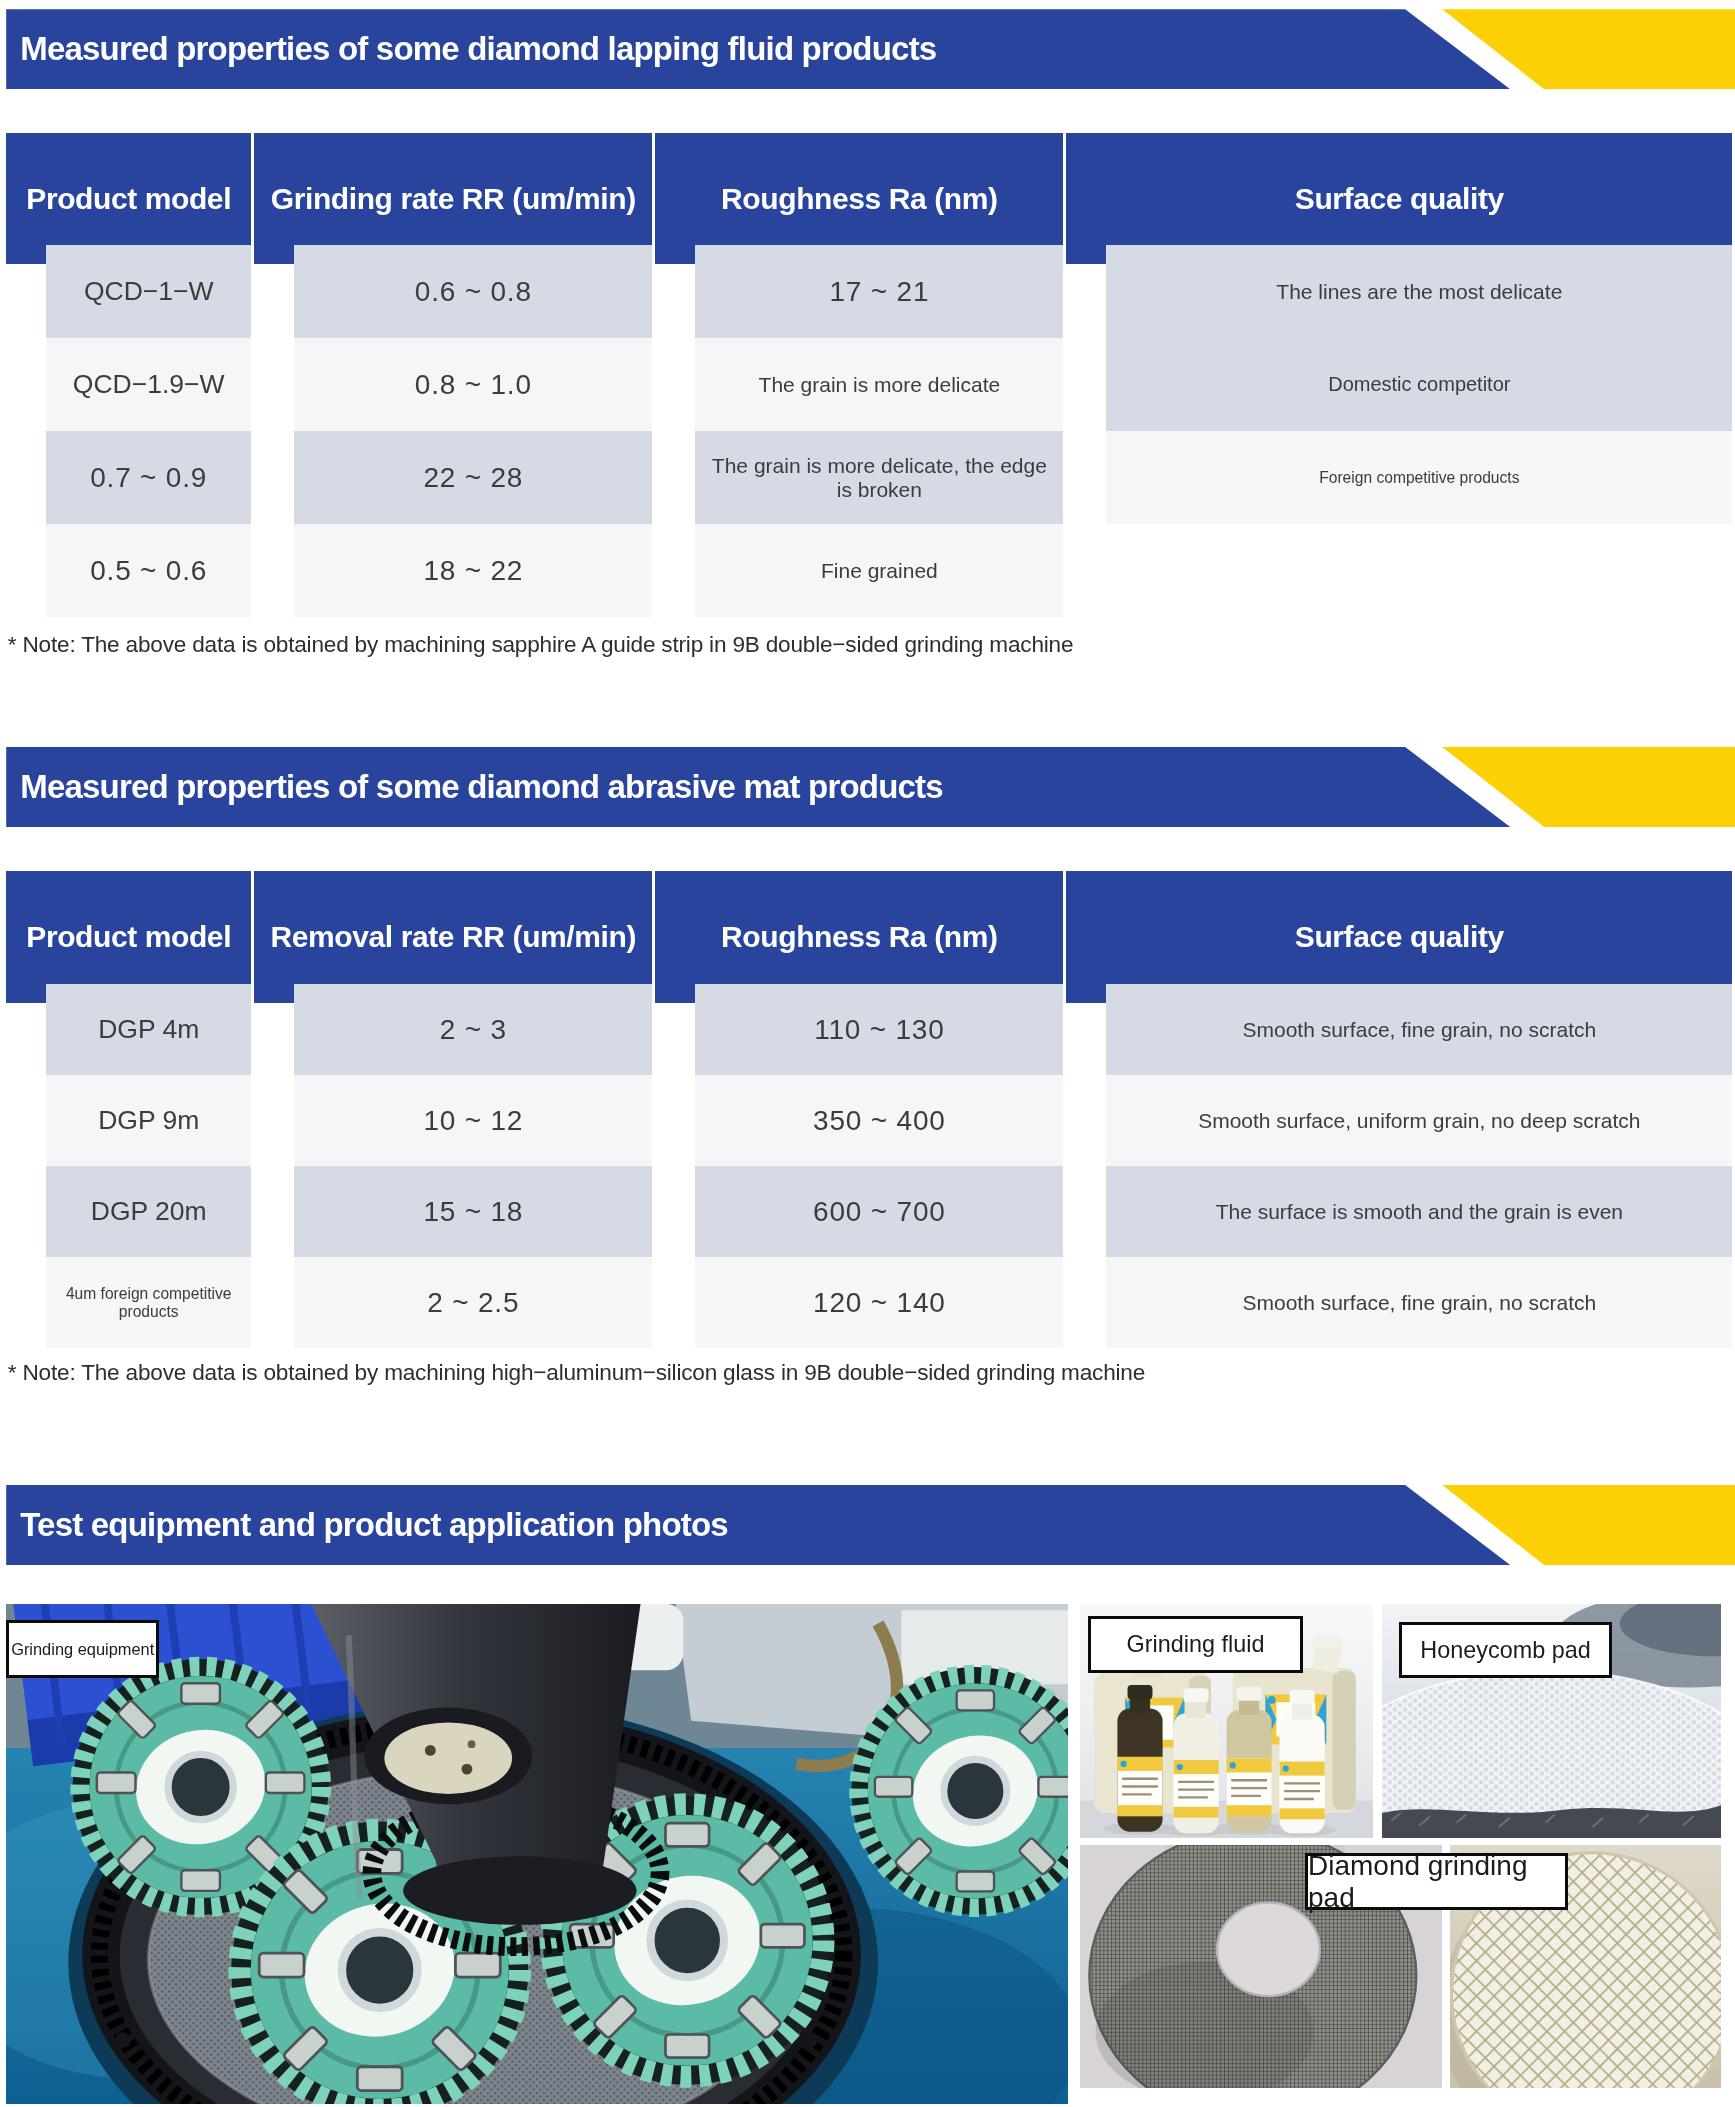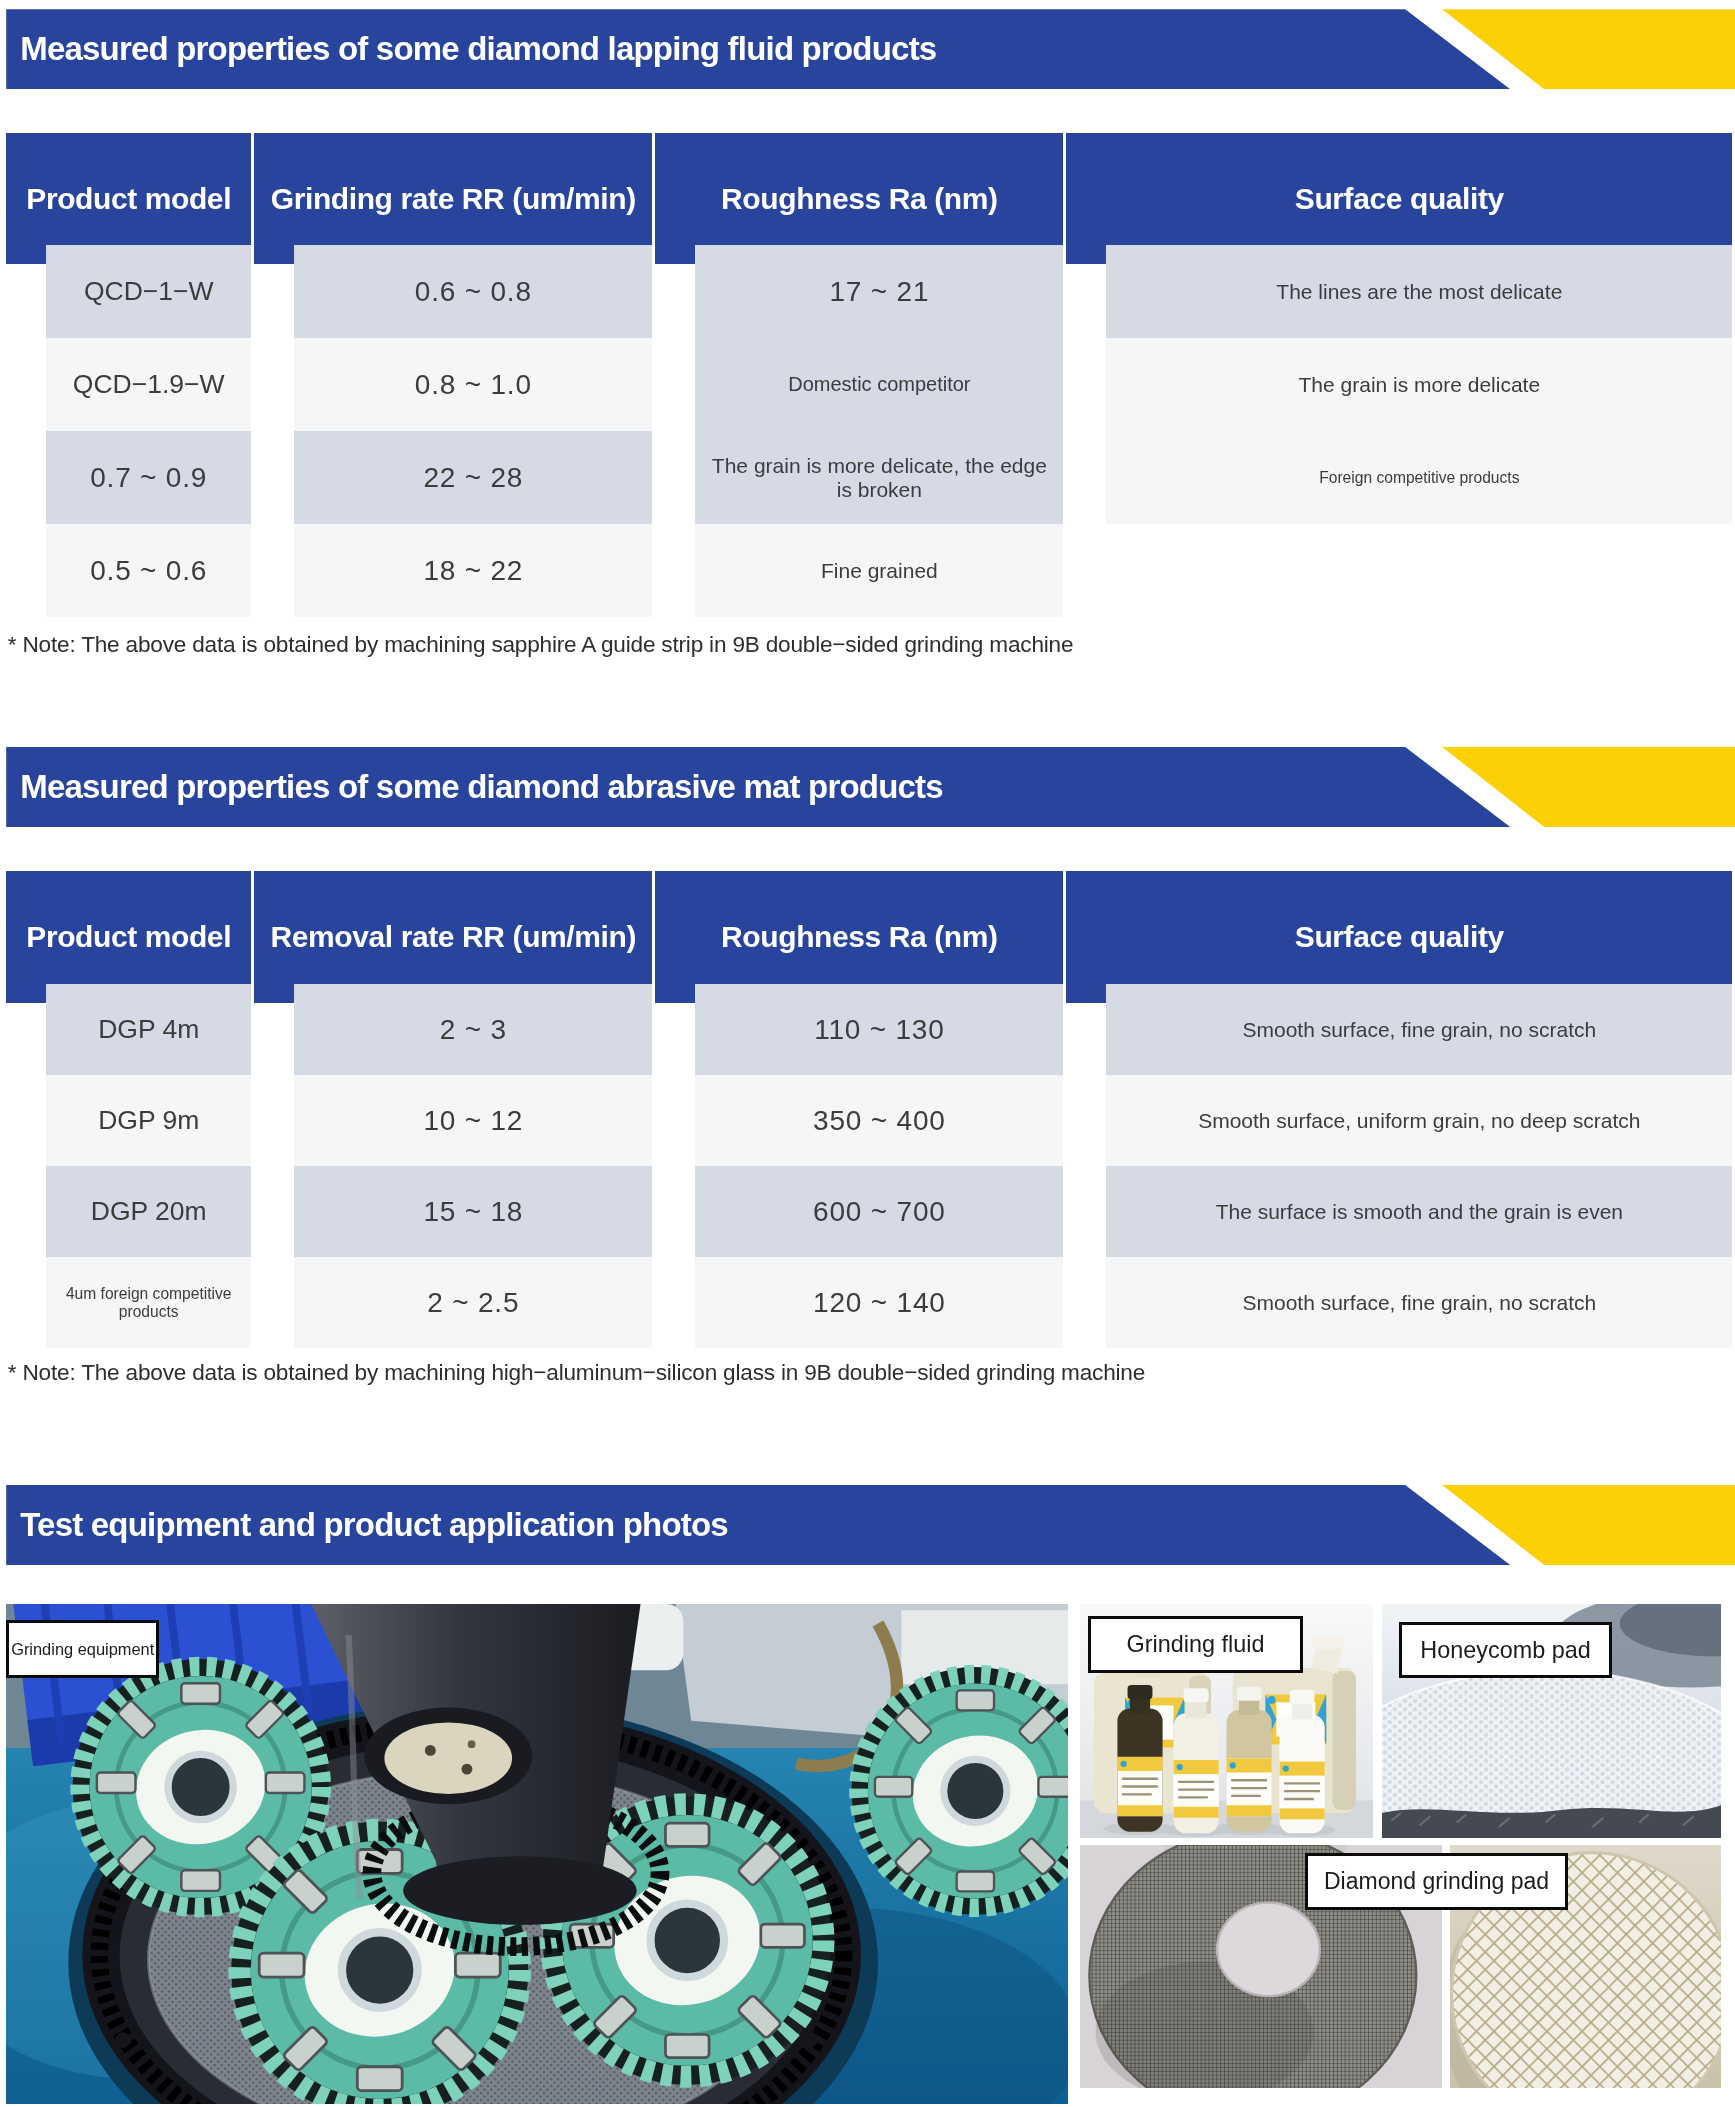--- a/index.html
+++ b/index.html
@@ -67,8 +67,8 @@
     <div class="cell c3 row-odd">The lines are the most delicate</div>
     <div class="cell c0 row-even">QCD−1.9−W</div>
     <div class="cell c1 row-even">0.8 ~ 1.0</div>
+    <div class="cell c3 row-even">The grain is more delicate</div>
     <div class="cell c0 row-odd sm">Domestic competitor</div>
-    <div class="cell c3 row-even">The grain is more delicate</div>
     <div class="cell c1 row-odd">0.7 ~ 0.9</div>
     <div class="cell c2 row-odd">22 ~ 28</div>
     <div class="cell c3 row-odd">The grain is more delicate, the edge is broken</div>

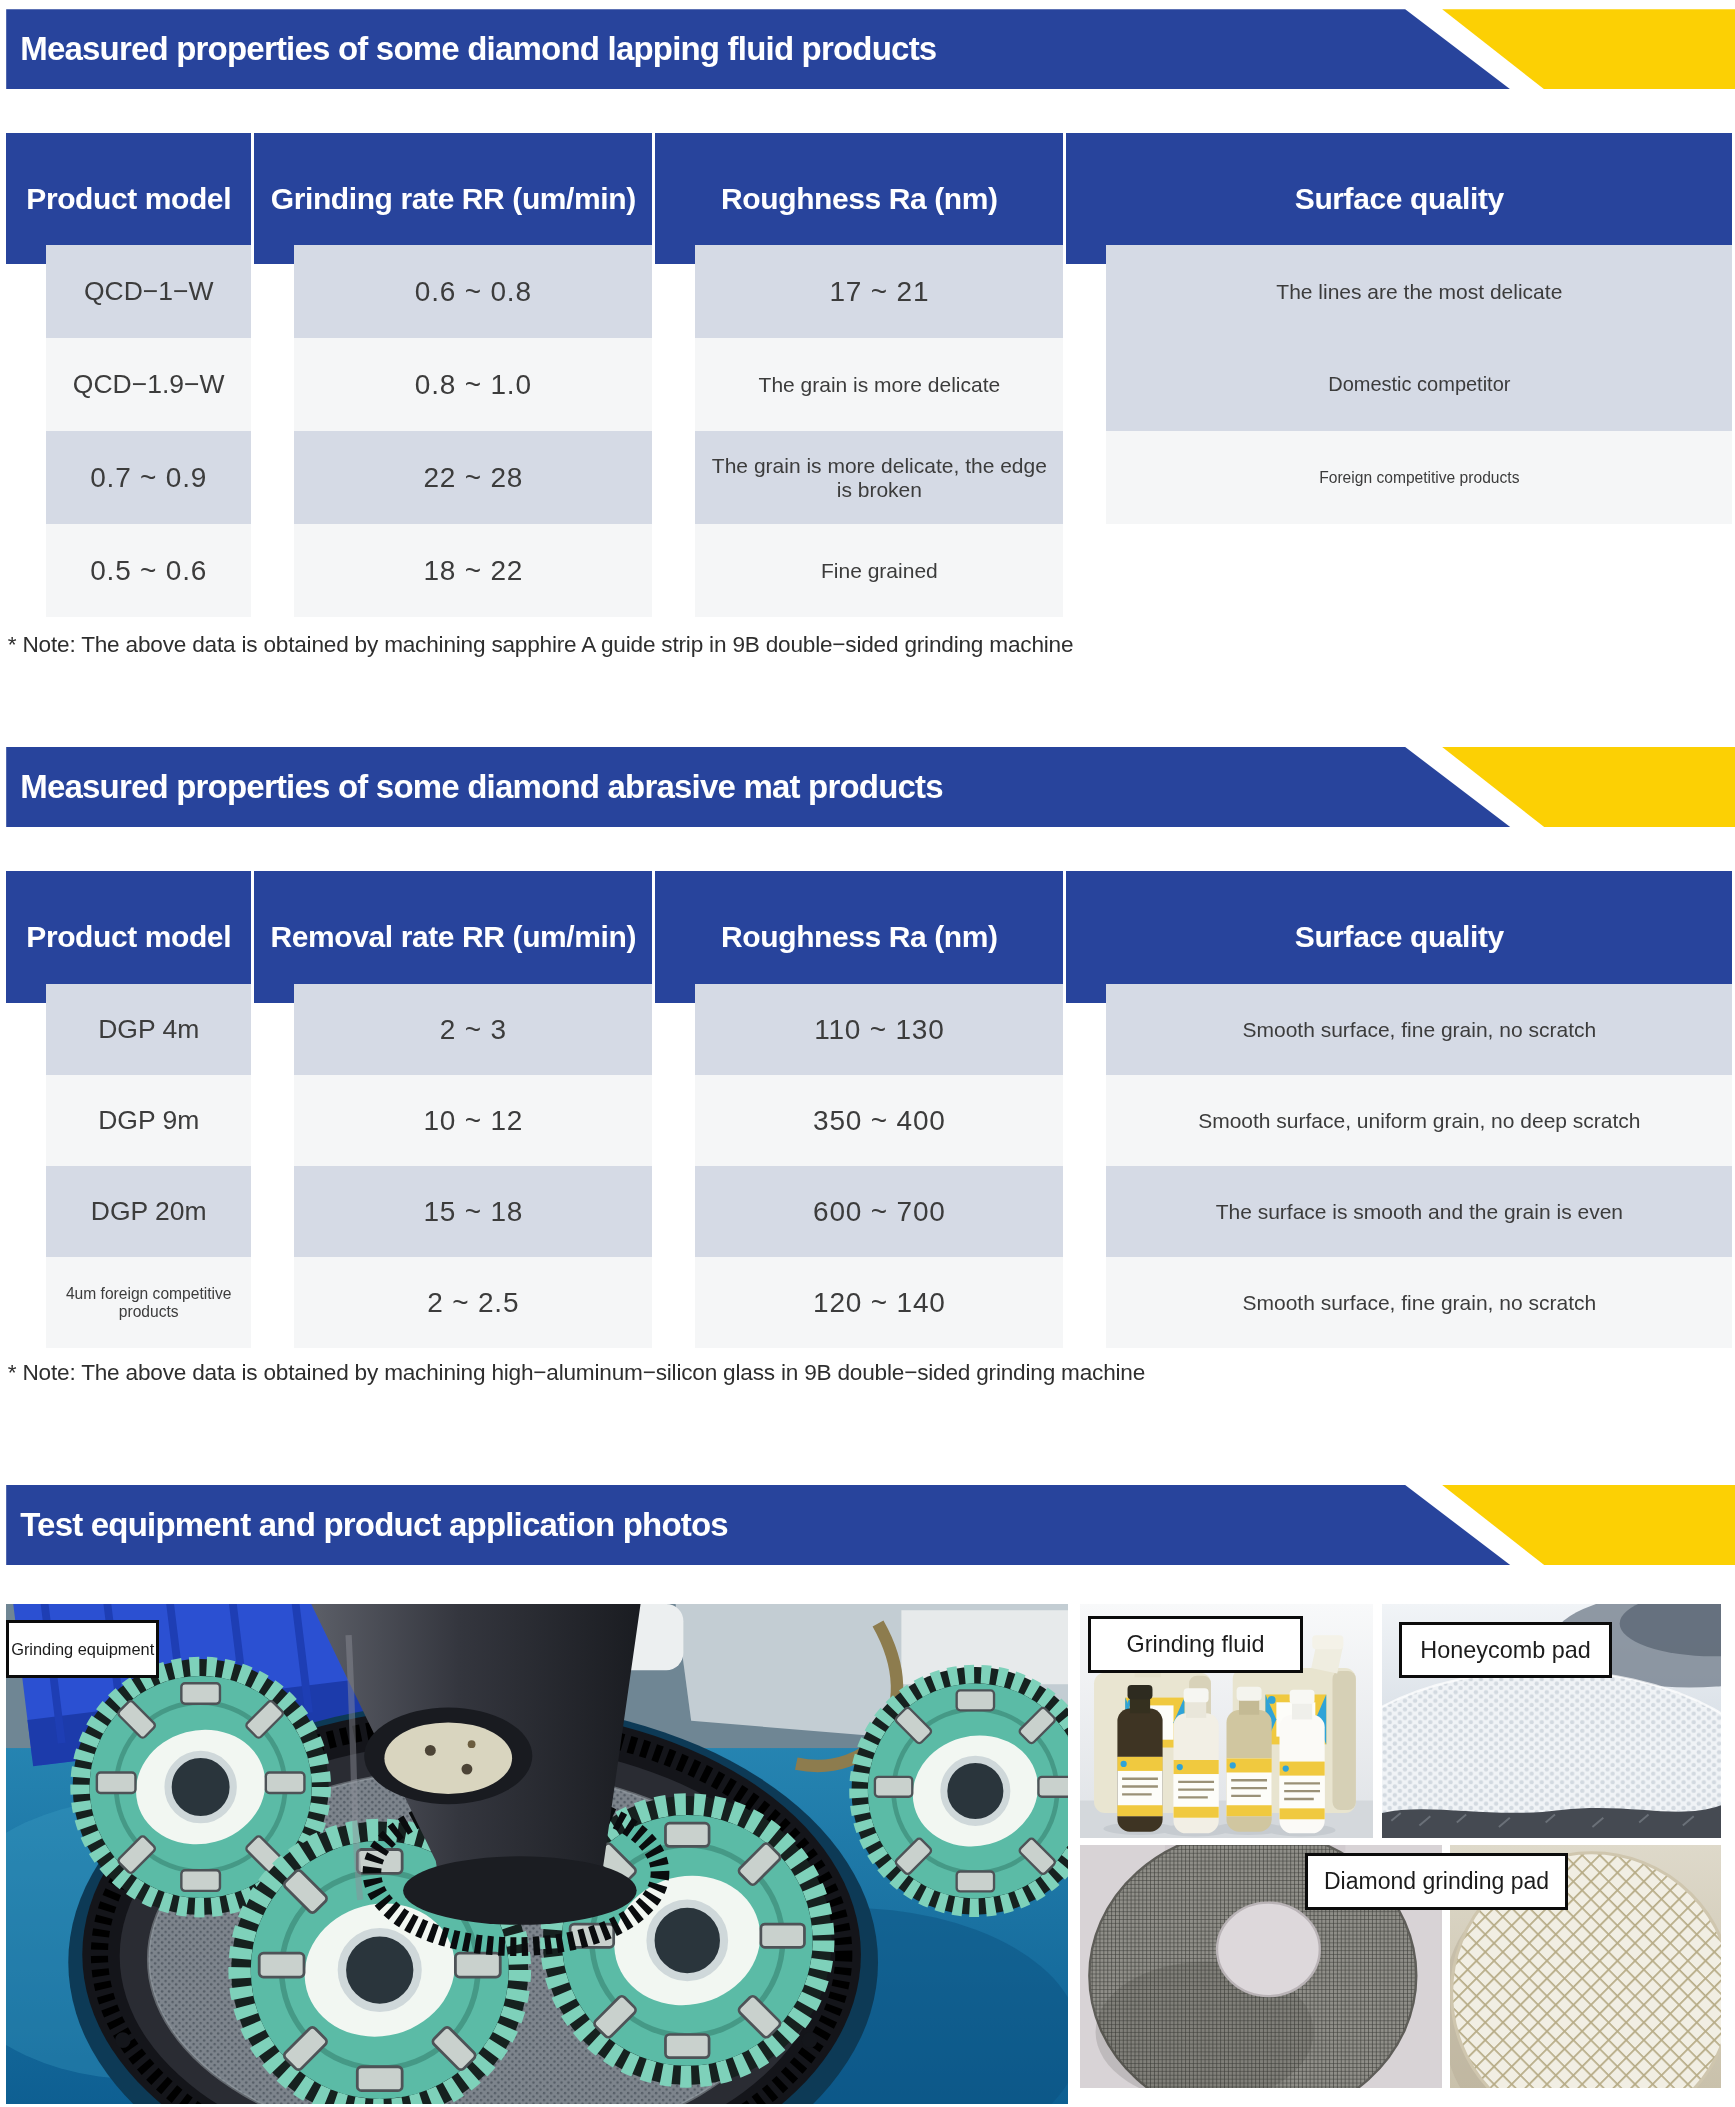--- a/index.html
+++ b/index.html
@@ -365,7 +365,7 @@
 <div class="photo-label" style="left:6.2px;top:1620px;width:153px;height:58px;font-size:16.4px">Grinding equipment</div>
 <div class="photo-label" style="left:1088px;top:1616px;width:215px;height:57px;font-size:23.4px">Grinding fluid</div>
 <div class="photo-label" style="left:1399px;top:1622px;width:213px;height:56px;font-size:23.4px">Honeycomb pad</div>
-<div class="photo-label" style="left:1305px;top:1853px;width:263px;height:57px;font-size:23px">Diamond grinding pad</div>
+<div class="photo-label" style="left:1305px;top:1853px;width:263px;height:57px;font-size:28px">Diamond grinding pad</div>
 
 
 </body></html>

